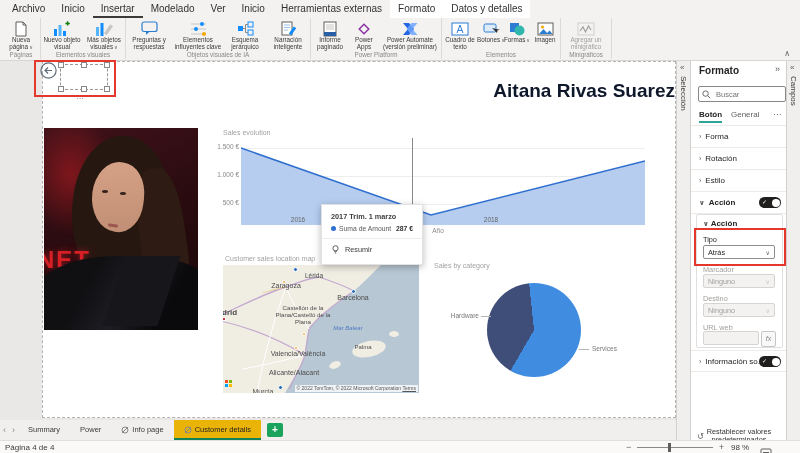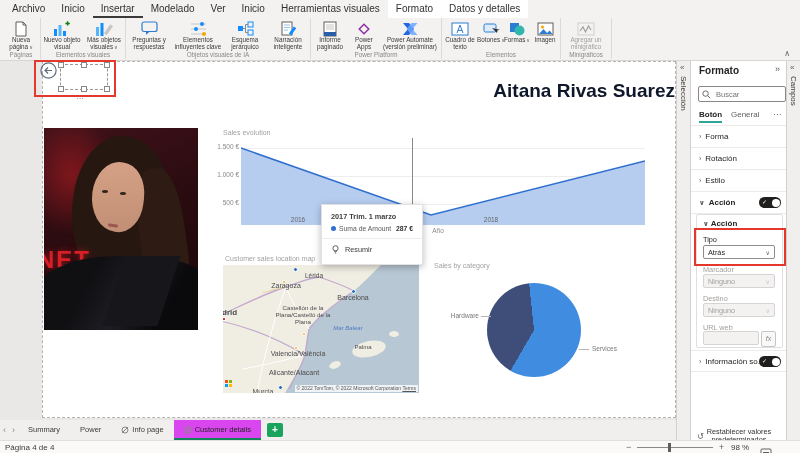--- a/index.html
+++ b/index.html
@@ -138,7 +138,7 @@
     <span class="rtab">Modelado</span>
     <span class="rtab">Ver</span>
     <span class="rtab">Inicio</span>
-    <span class="rtab">Herramientas visuales</span>
+    <span class="rtab">Herramientas externas</span>
     <span class="rtab ctx">Formato</span>
     <span class="rtab ctx">Datos y detalles</span>
   </div>

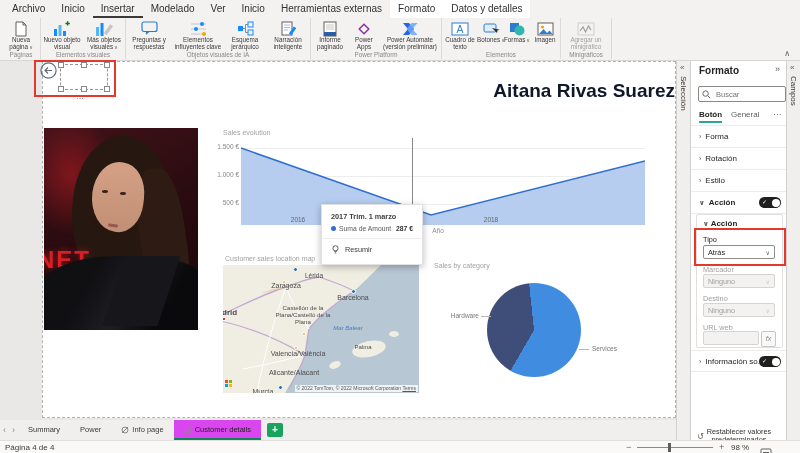--- a/index.html
+++ b/index.html
@@ -81,7 +81,7 @@
   #tabbar{position:absolute;left:0;top:420px;width:676px;height:20px;background:#f0efee;display:flex;align-items:stretch}
   .navarr{font-size:9px;color:#8a8886;line-height:20px;padding:0 3px}
   .ptab{font-size:7.5px;color:#3b3a39;line-height:20px;padding:0 10px;display:flex;align-items:center;gap:3px}
-  .ptab.active{background:#d946ef;color:#252423;box-shadow:inset 0 -2px 0 #118358}
+  .ptab.active{background:#eab308;color:#252423;box-shadow:inset 0 -2px 0 #118358}
   .addtab{width:16px;height:14px;margin:3px 0 0 6px;background:#1aa35c;color:#fff;border-radius:2px;
     font-size:10px;line-height:13px;text-align:center;font-weight:bold}
 

